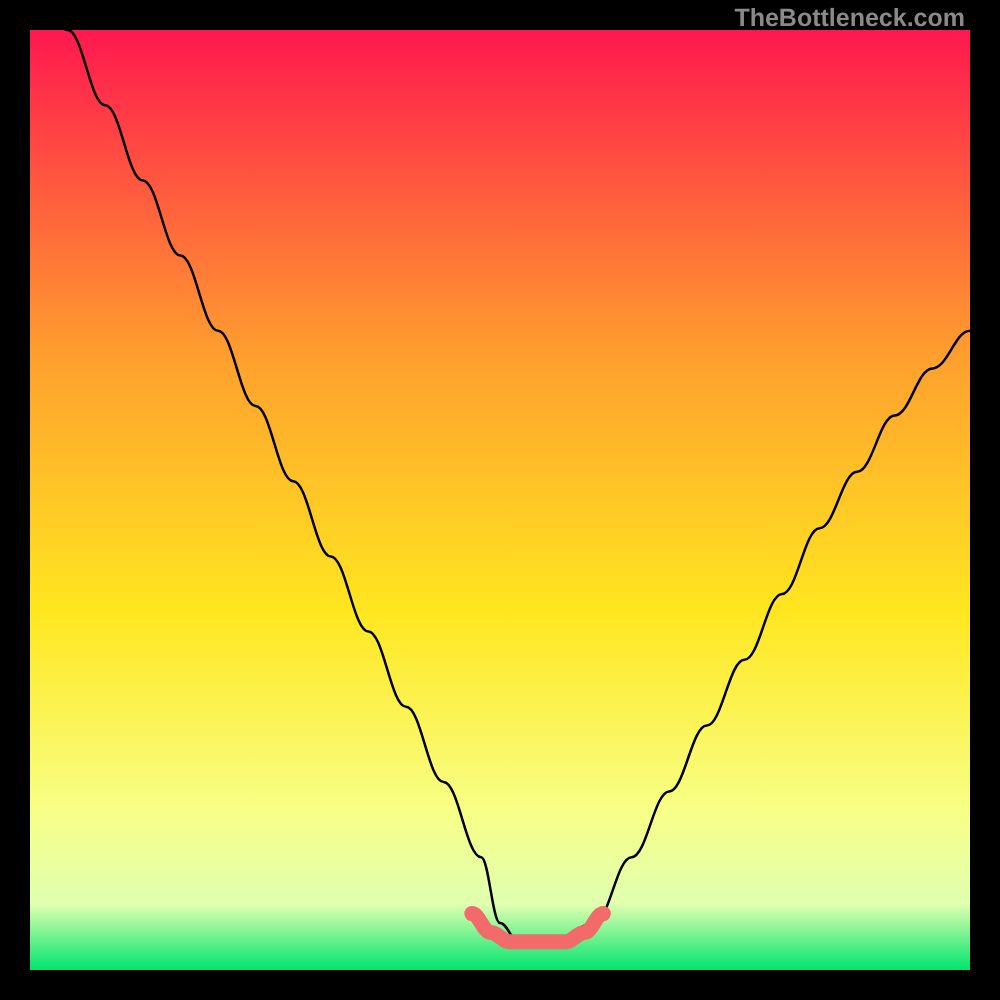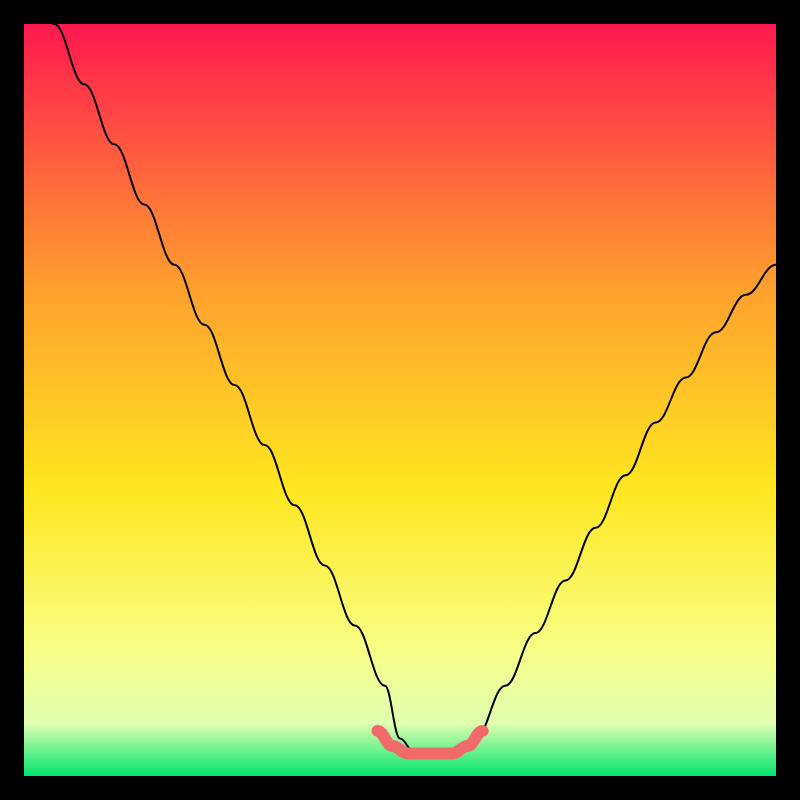--- a/index.html
+++ b/index.html
@@ -41,6 +41,7 @@
 <body>
 
 <div class="frame">
+  <div class="watermark">TheBottleneck.com</div>
 
   <div class="plot-wrap">
     <svg id="plot" width="752" height="752" viewBox="0 0 752 752">

